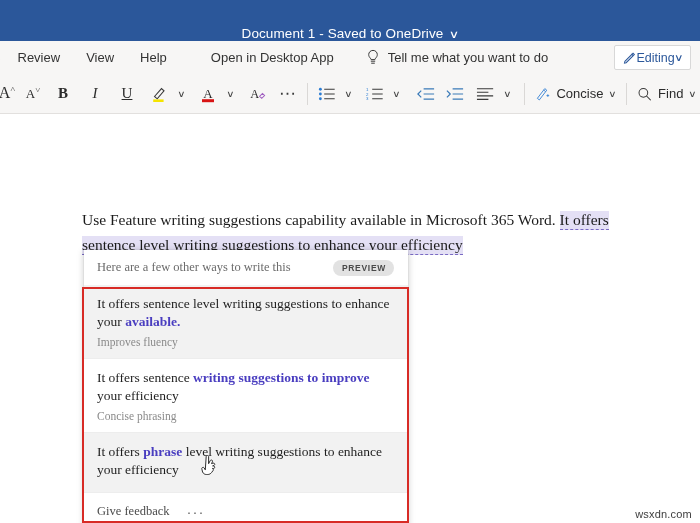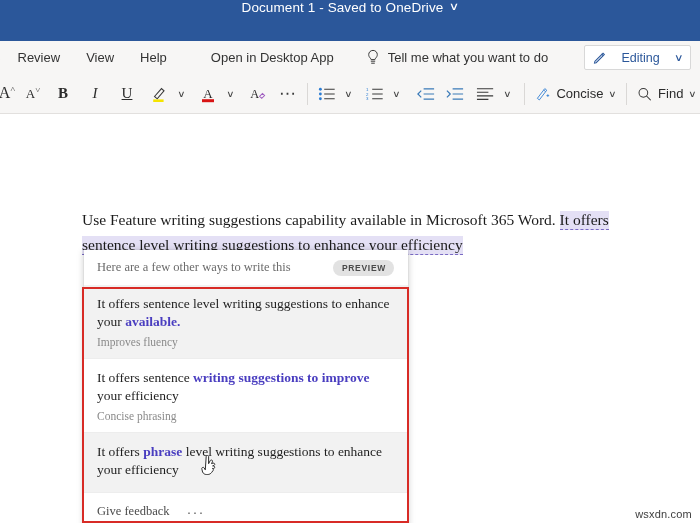--- a/index.html
+++ b/index.html
@@ -25,7 +25,7 @@
     width: 700px; height: 41px;
     background: #2b579a;
     display: flex;
-    align-items: flex-start;
+    align-items: flex-end;
     justify-content: center;
   }
   .titlebar-text {

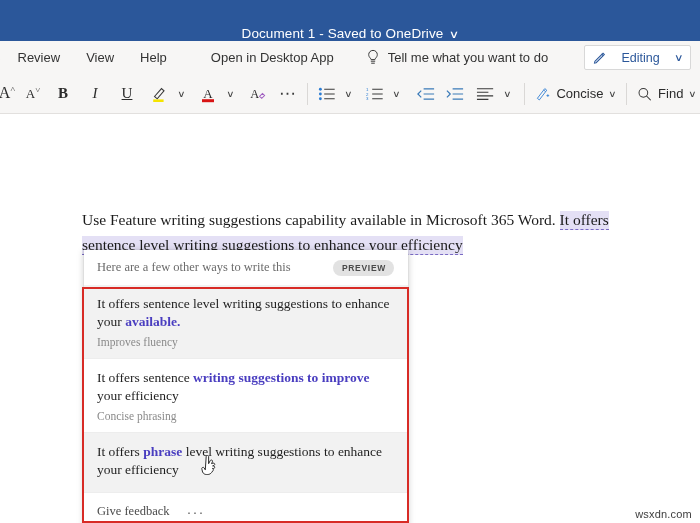--- a/index.html
+++ b/index.html
@@ -81,7 +81,7 @@
     height: 25px;
     display: flex;
     align-items: center;
-    gap: 15px;
+    gap: 0;
     padding: 0 8px;
     background: #ffffff;
     border: 1px solid #d8d8d8;

